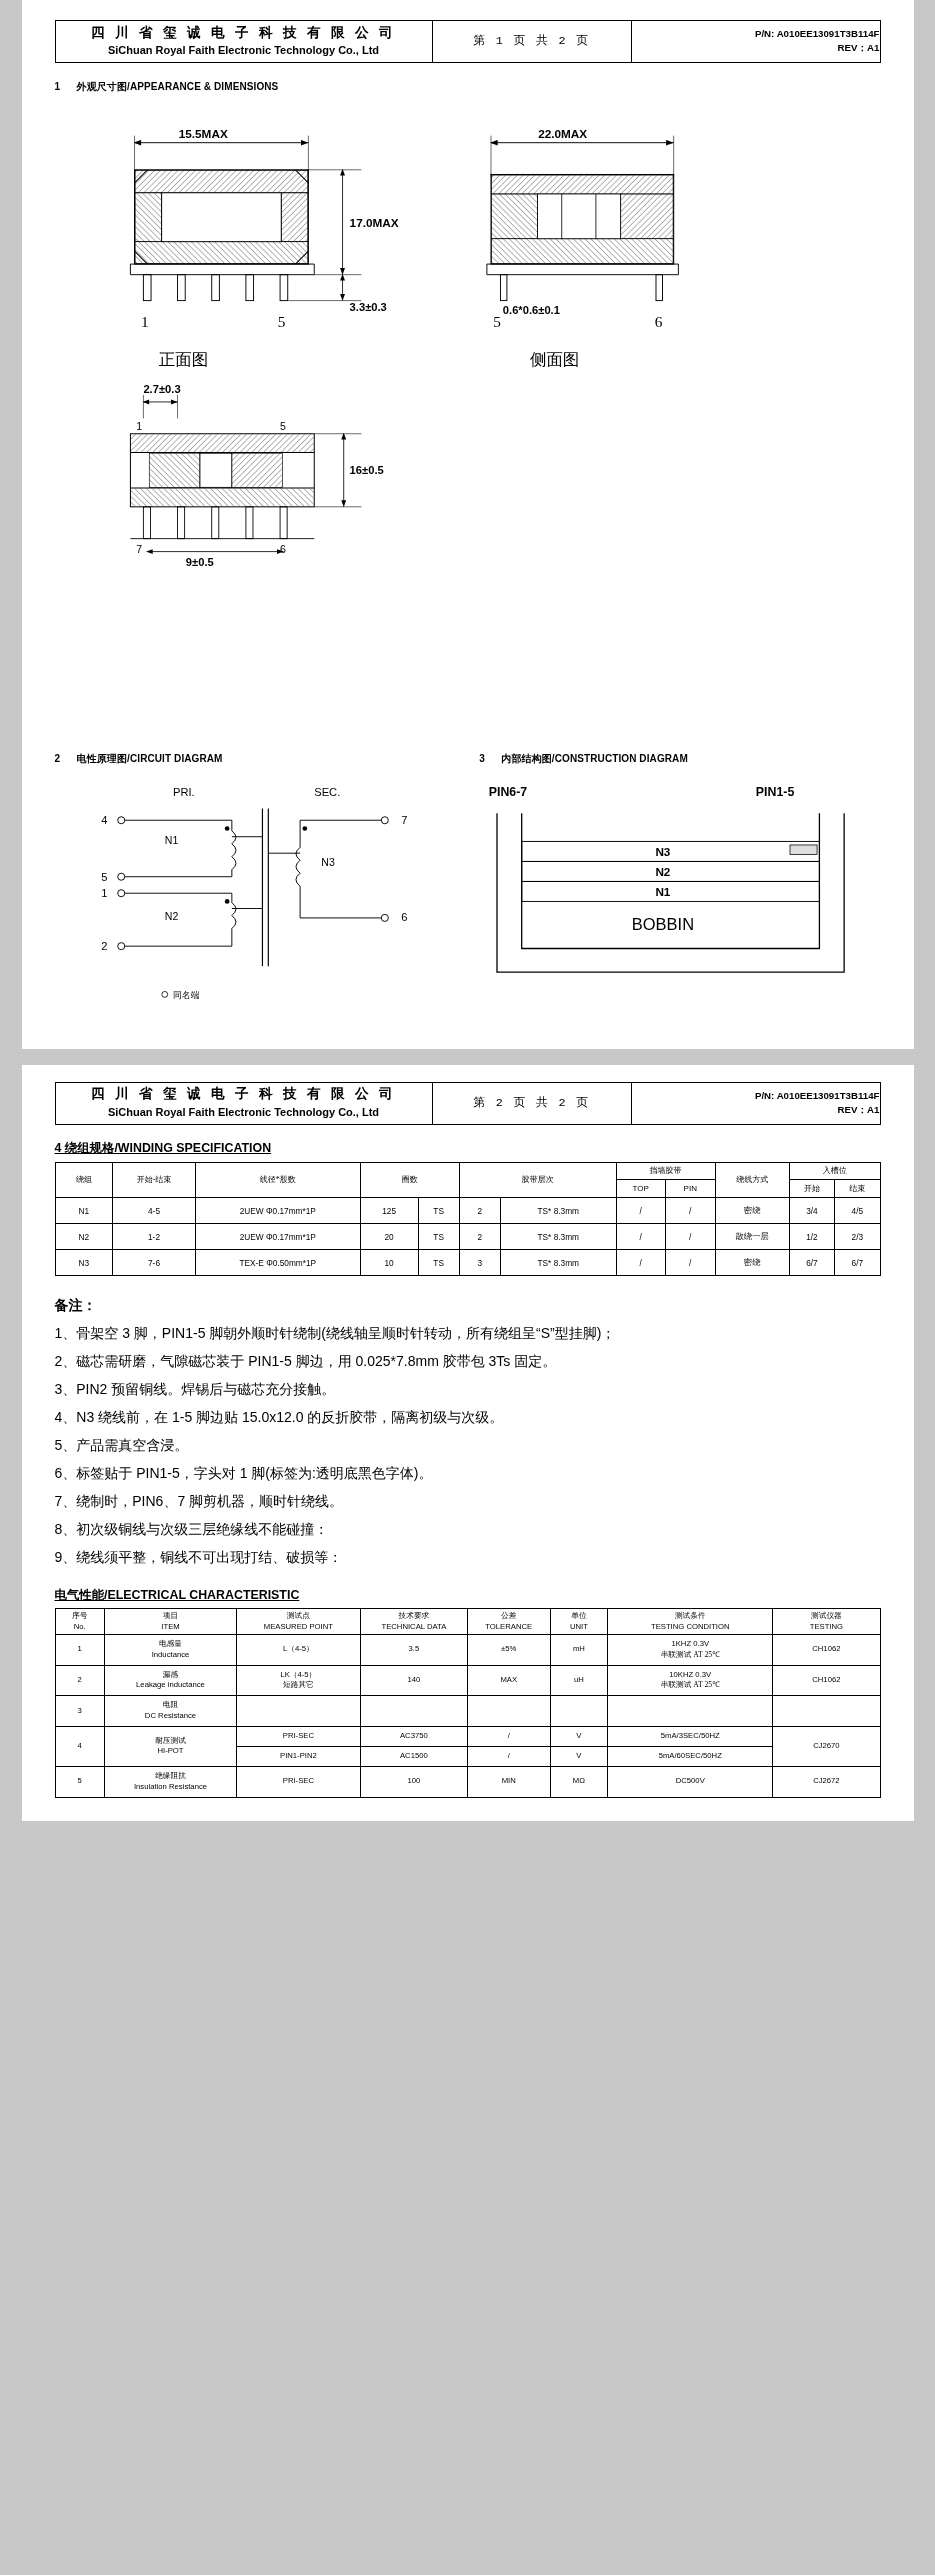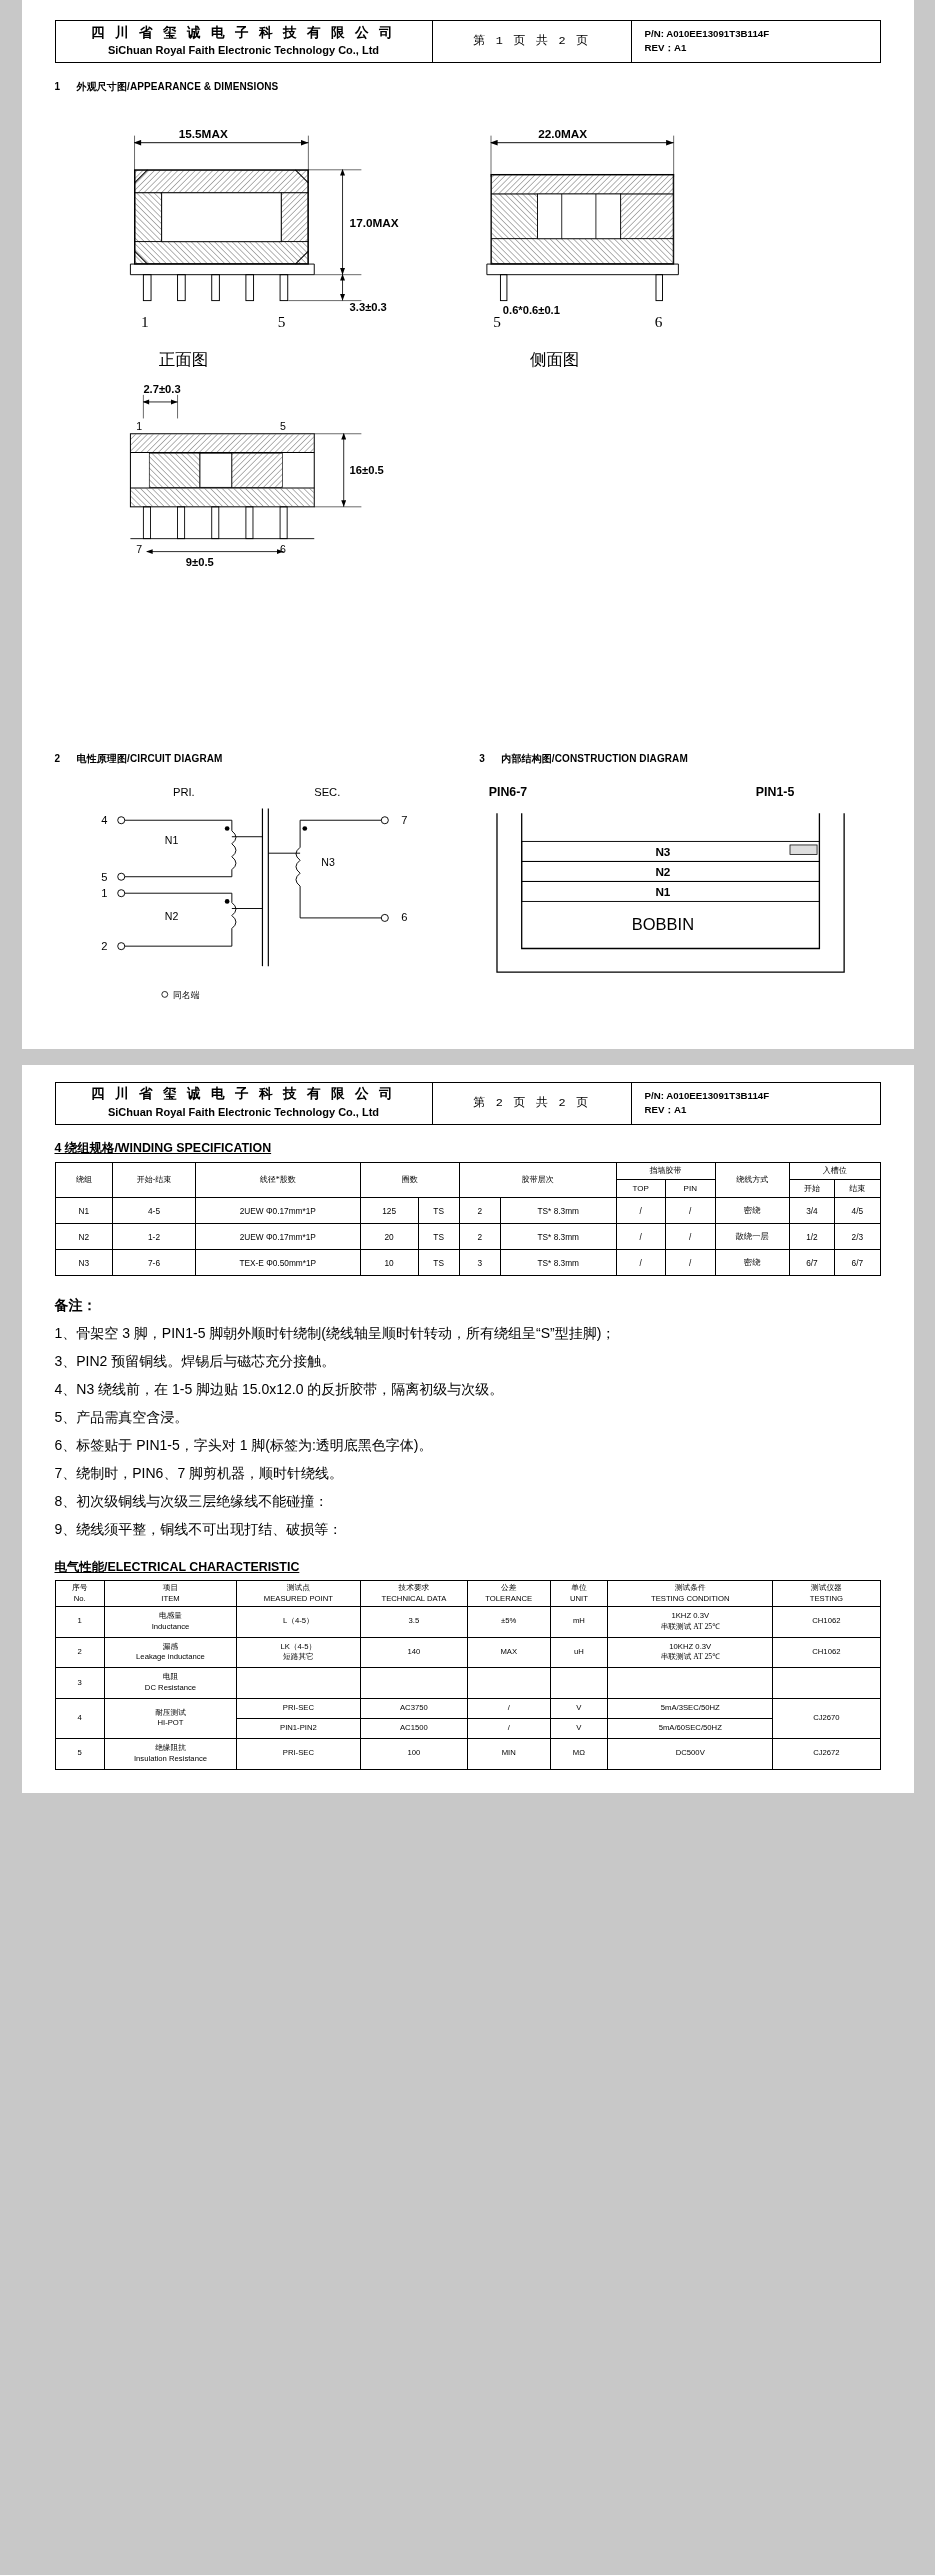--- a/index.html
+++ b/index.html
@@ -66,6 +66,7 @@
     display: flex;
     flex-direction: column;
     justify-content: center;
+    text-align: right;
   }
 
   

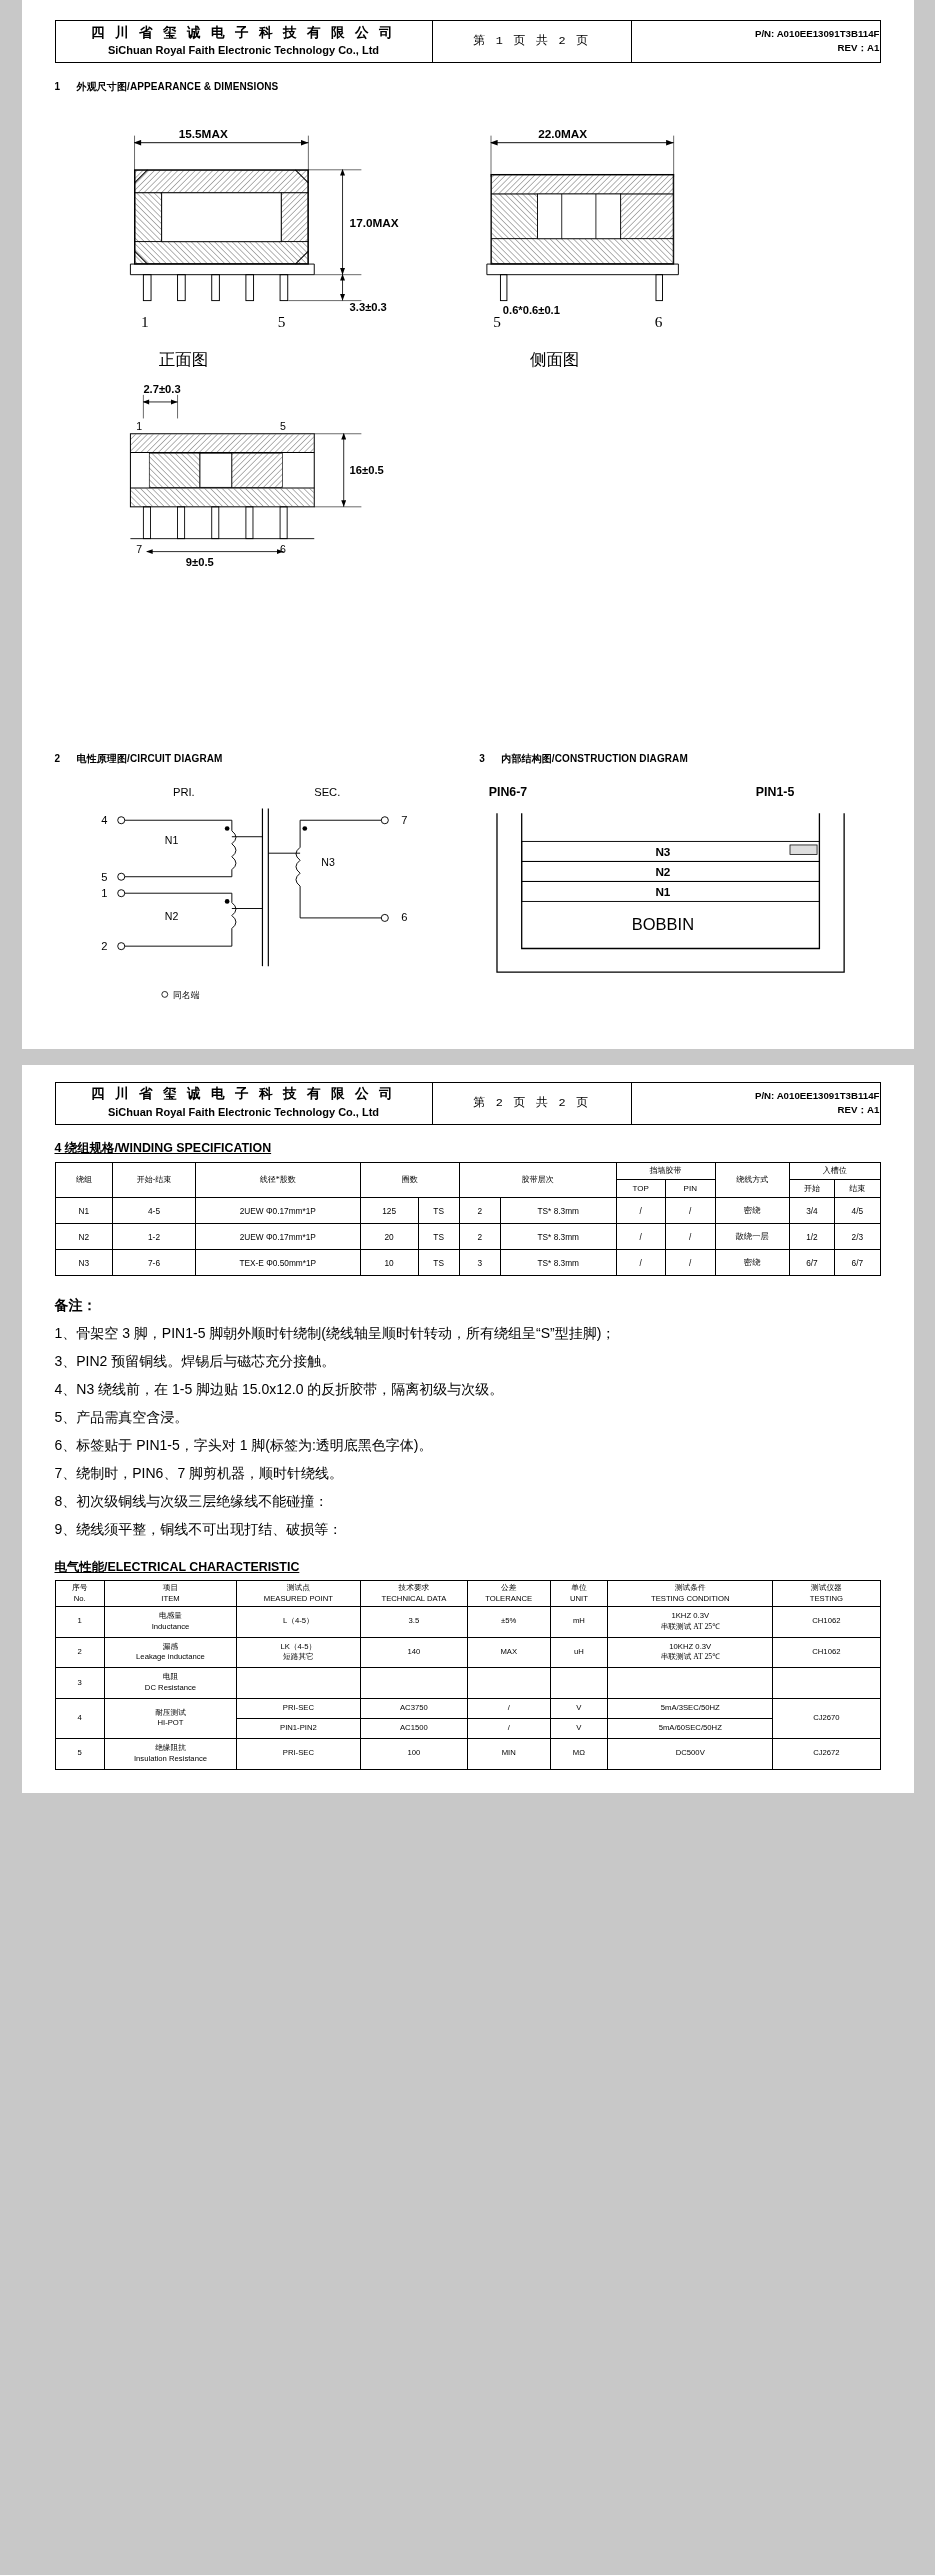--- a/index.html
+++ b/index.html
@@ -537,6 +537,7 @@
   <div class="notes">
     <div class="nt-head">备注：</div>
     <div>1、骨架空 3 脚，PIN1-5 脚朝外顺时针绕制(绕线轴呈顺时针转动，所有绕组呈“S”型挂脚)；</div>
+    <div>2、磁芯需研磨，气隙磁芯装于 PIN1-5 脚边，用 0.025*7.8mm 胶带包 3Ts 固定。</div>
     <div>3、PIN2 预留铜线。焊锡后与磁芯充分接触。</div>
     <div>4、N3 绕线前，在 1-5 脚边贴 15.0x12.0 的反折胶带，隔离初级与次级。</div>
     <div>5、产品需真空含浸。</div>

